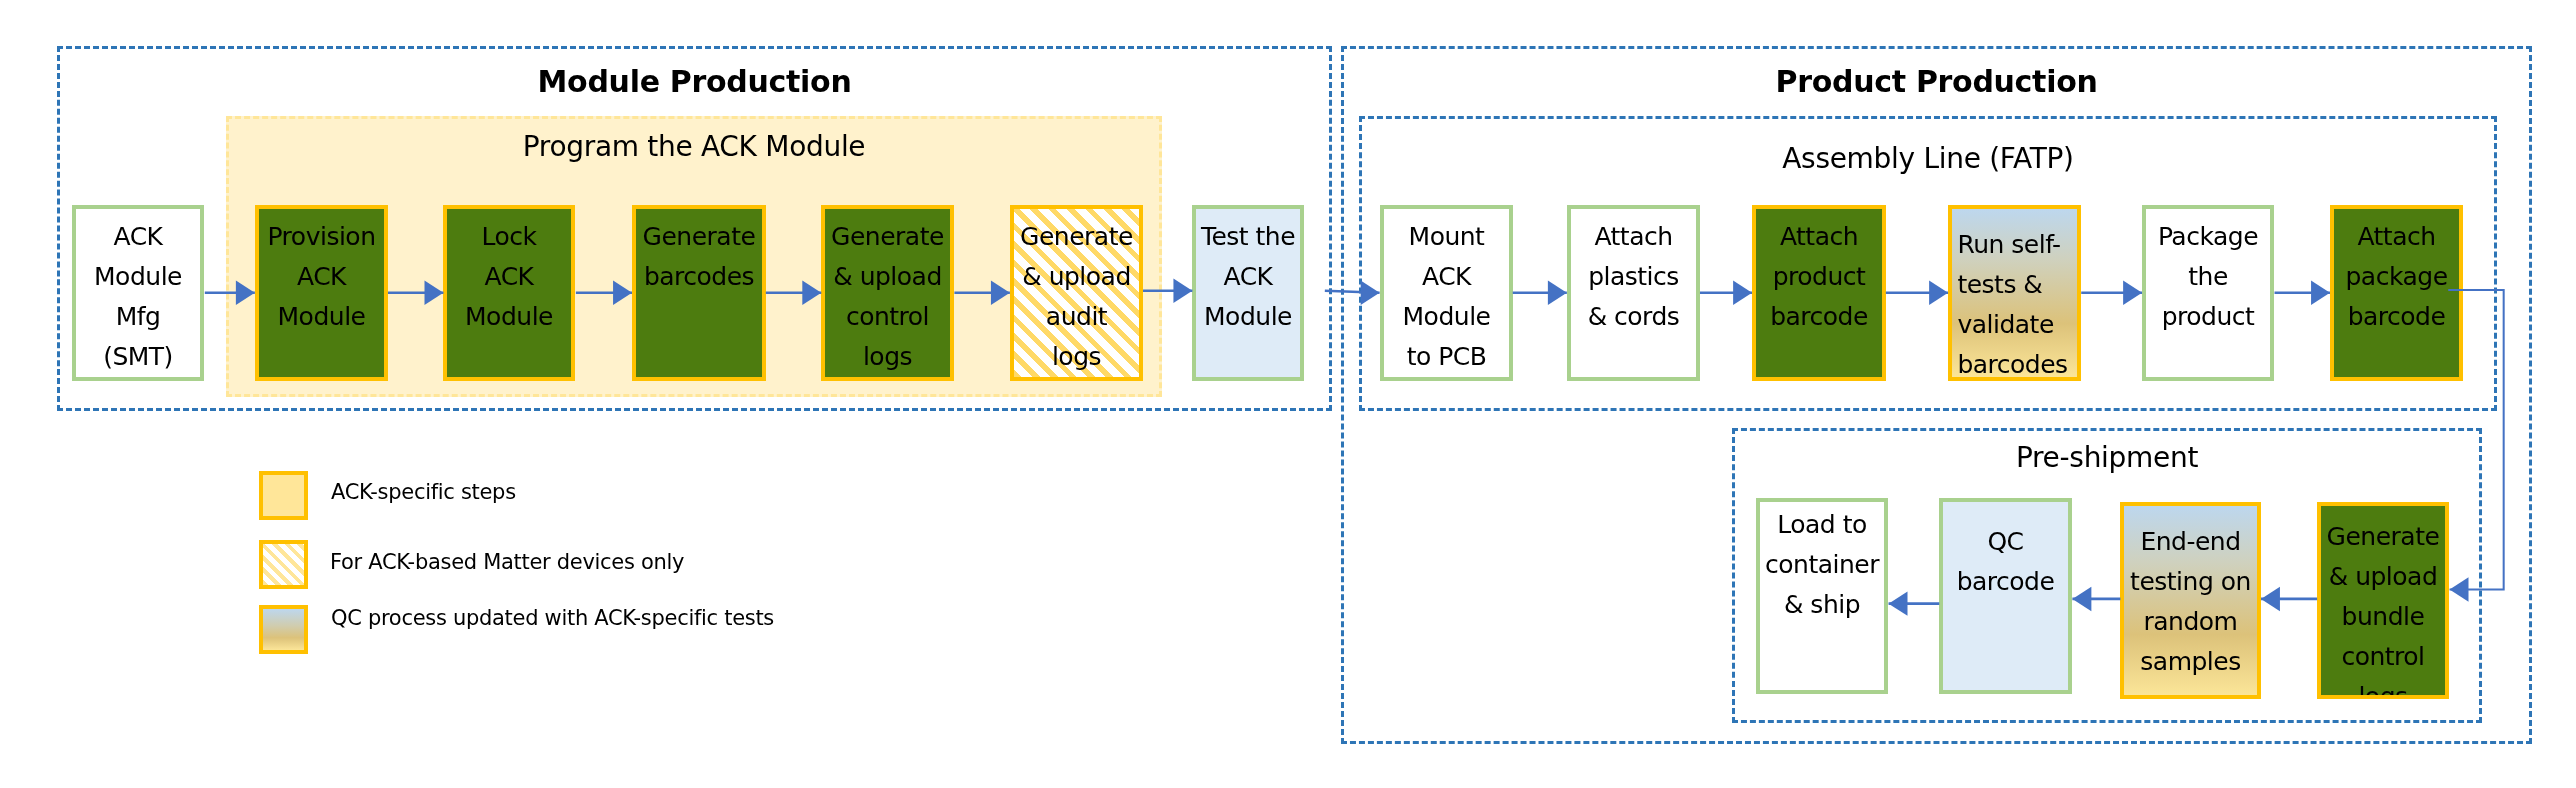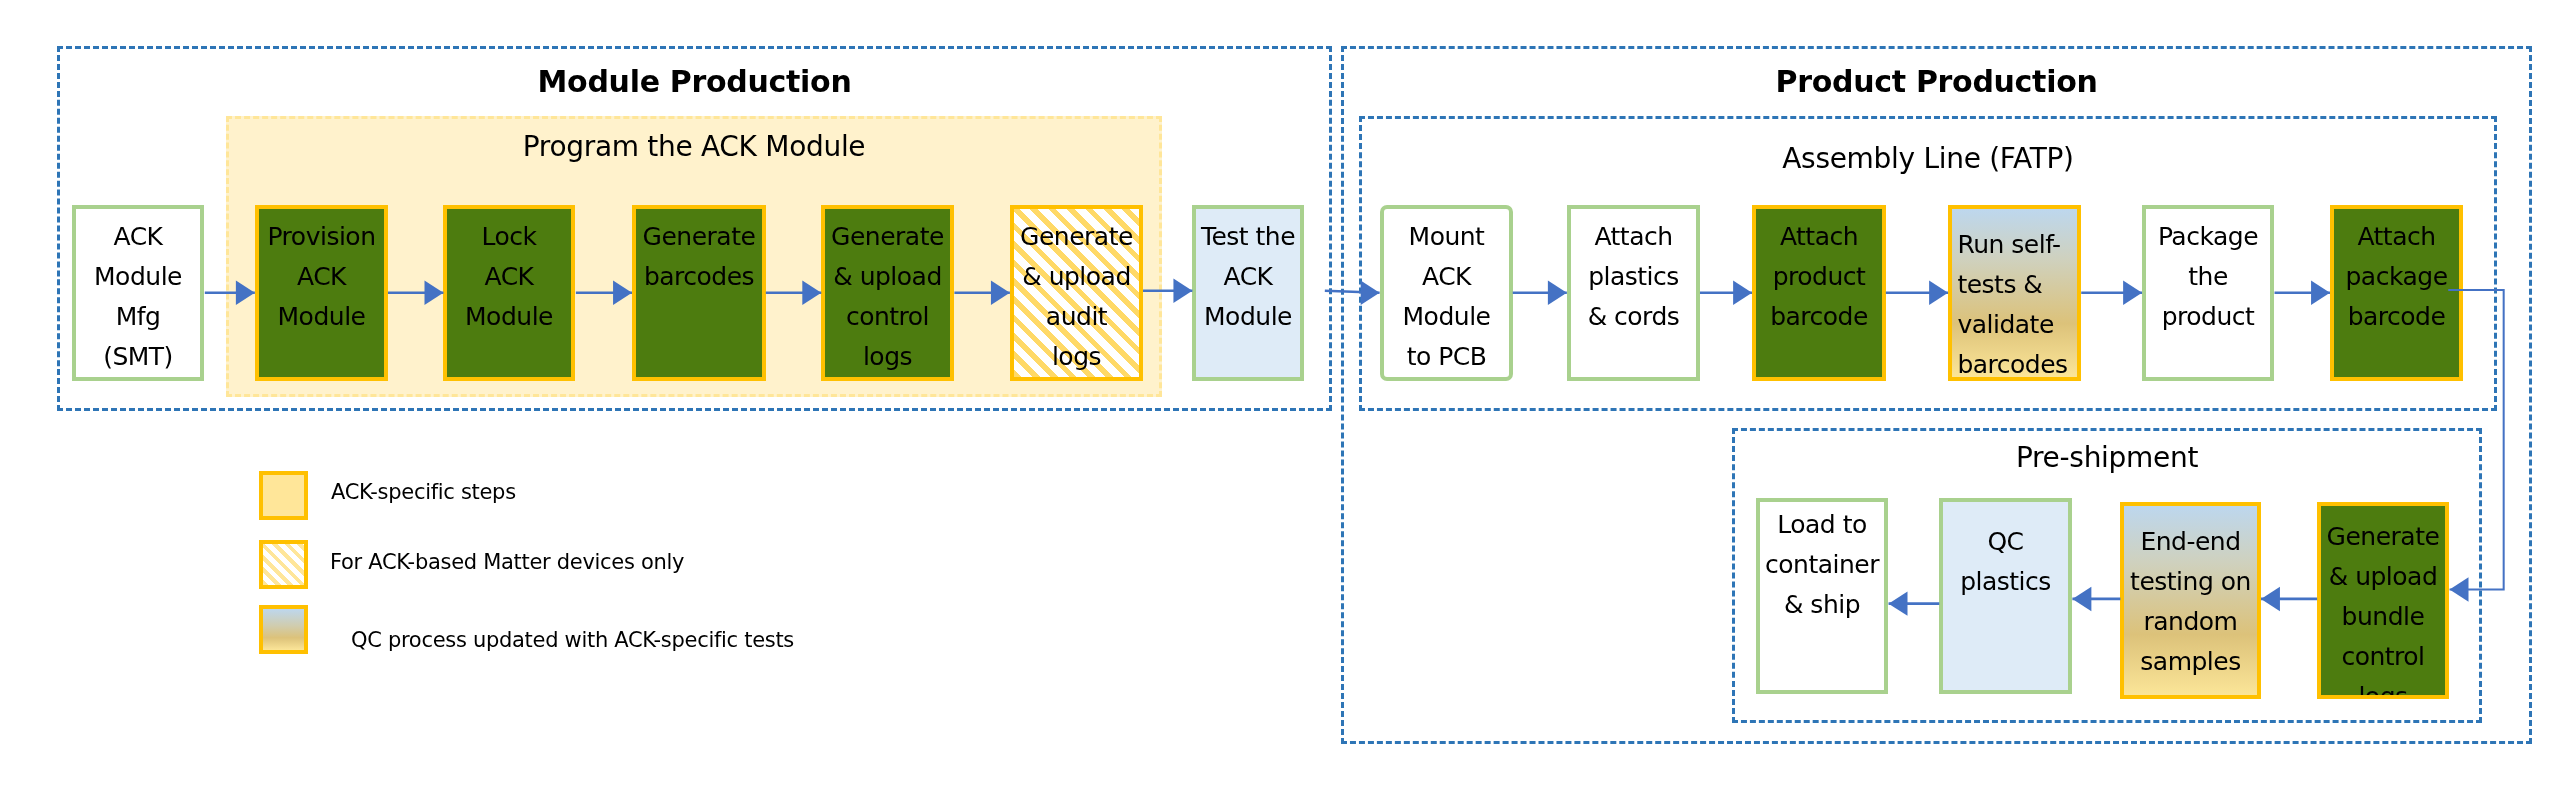--- a/index.html
+++ b/index.html
@@ -69,7 +69,7 @@
   <div class="sub-title" style="top:23px;">Assembly Line (FATP)</div>
 </div>
 
-<div class="step plain" style="left:1380px; top:205px; width:133px; height:176px;border-radius:7px;">Mount
+<div class="step plain" style="left:1380px; top:205px; width:133px; height:176px;">Mount
 ACK
 Module
 to PCB</div>

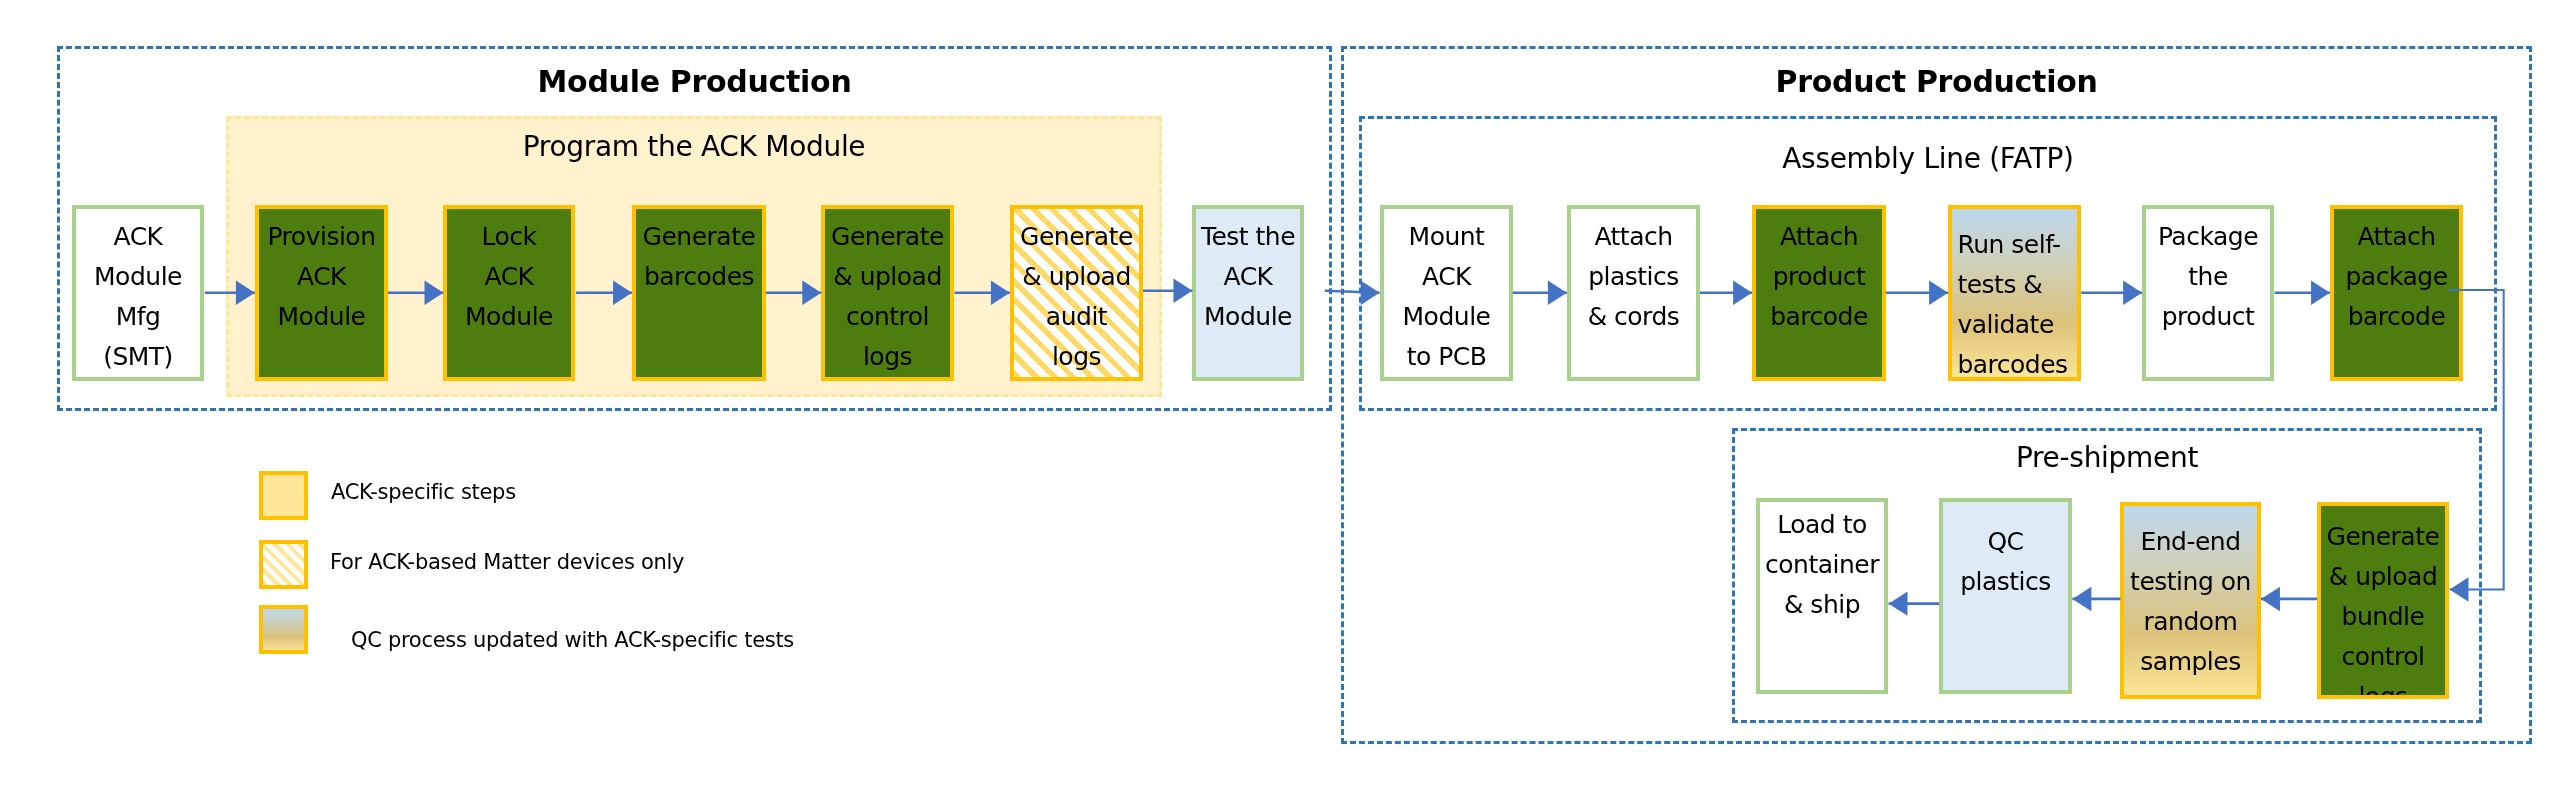--- a/index.html
+++ b/index.html
@@ -98,7 +98,7 @@
 container
 &amp; ship</div>
 <div class="step test" style="left:1939px; top:498px; width:133px; height:196px; padding-top:20px;">QC
-plastics</div>
+barcode</div>
 <div class="step qcgrad" style="left:2120px; top:502px; width:141px; height:197px; padding-top:16px;">End-end
 testing on
 random

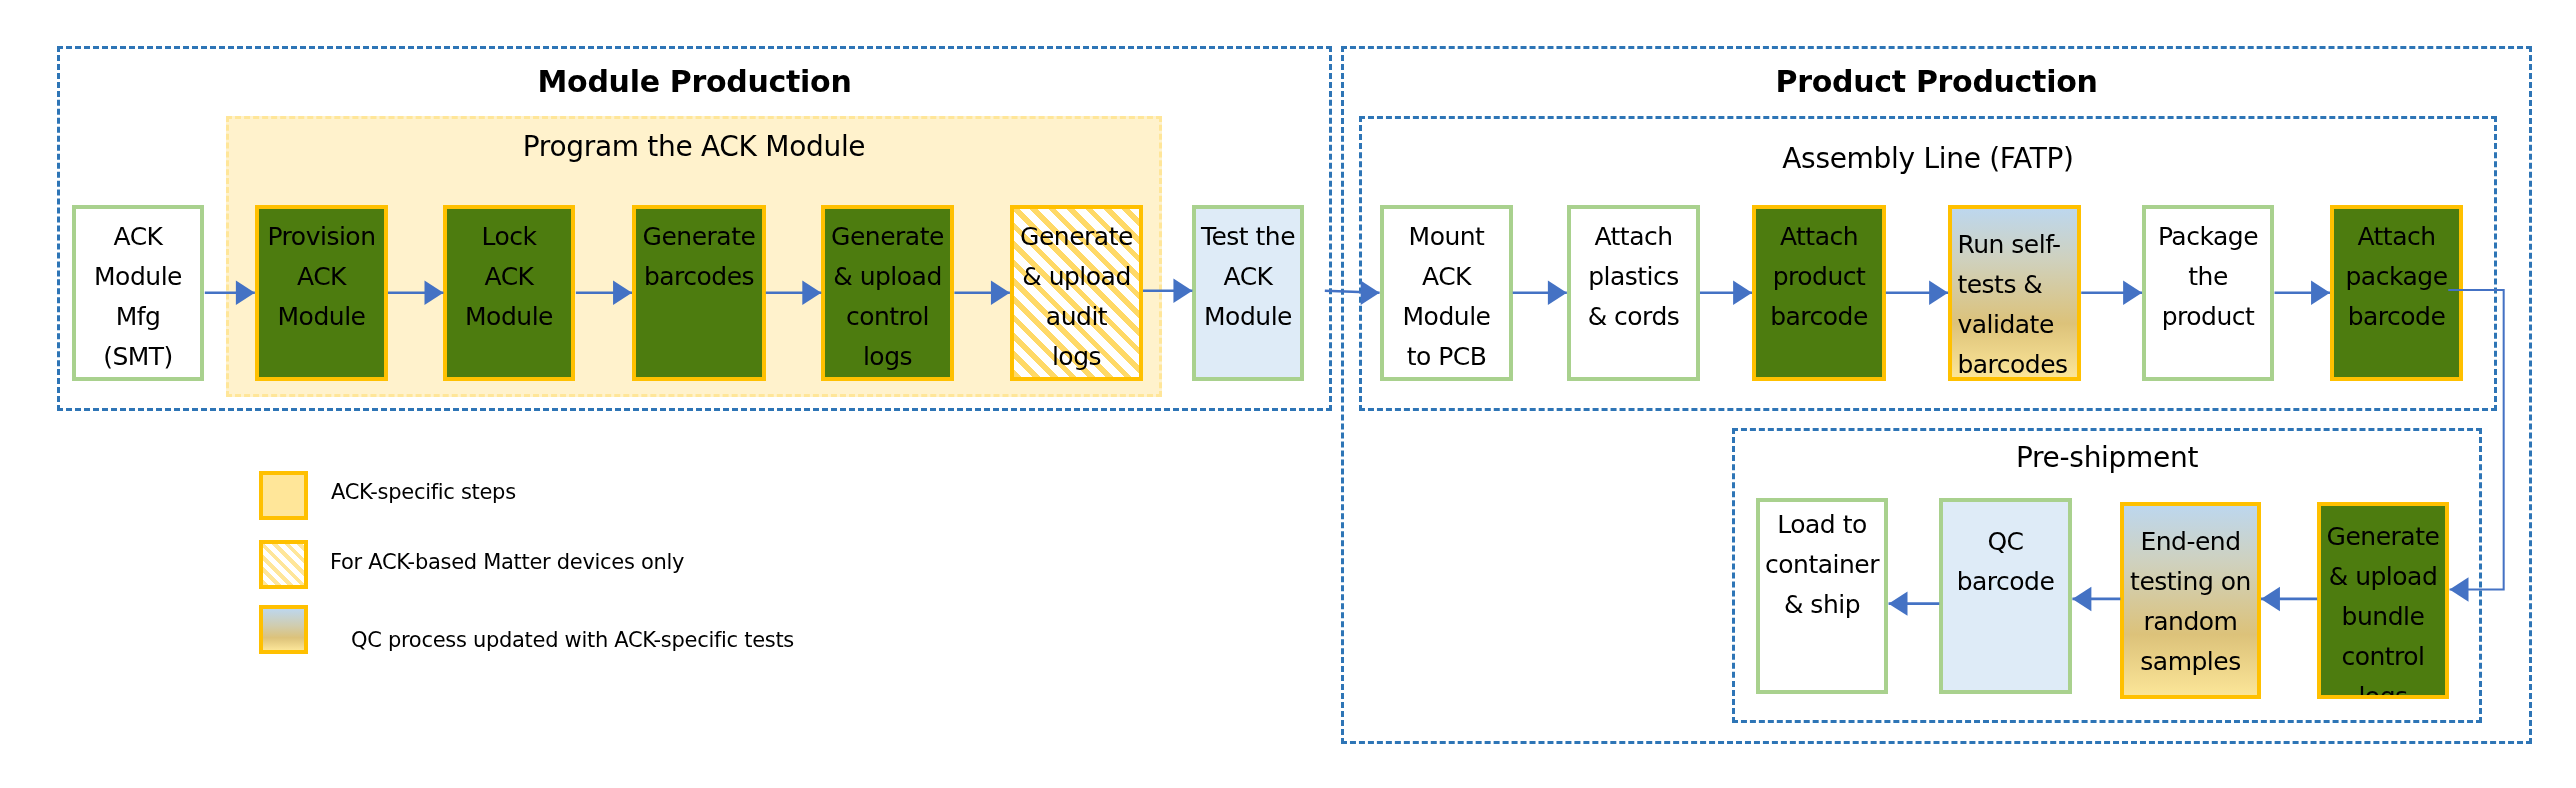--- a/index.html
+++ b/index.html
@@ -165,7 +165,7 @@
   <div class="legend-label" style="left:73px; top:80px;">For ACK-based Matter devices only</div>
 
   <div class="legend-swatch" style="left:2px; top:135px; background:linear-gradient(to bottom, #bdd7ee 0%, #d0cdb0 40%, #dcc27a 70%, #fbe598 100%);"></div>
-  <div class="legend-label" style="left:74px; top:158px;margin-left:20px;">QC process updated with ACK-specific tests</div>
+  <div class="legend-label" style="left:74px; top:136px;">QC process updated with ACK-specific tests</div>
 </div>
 
 

